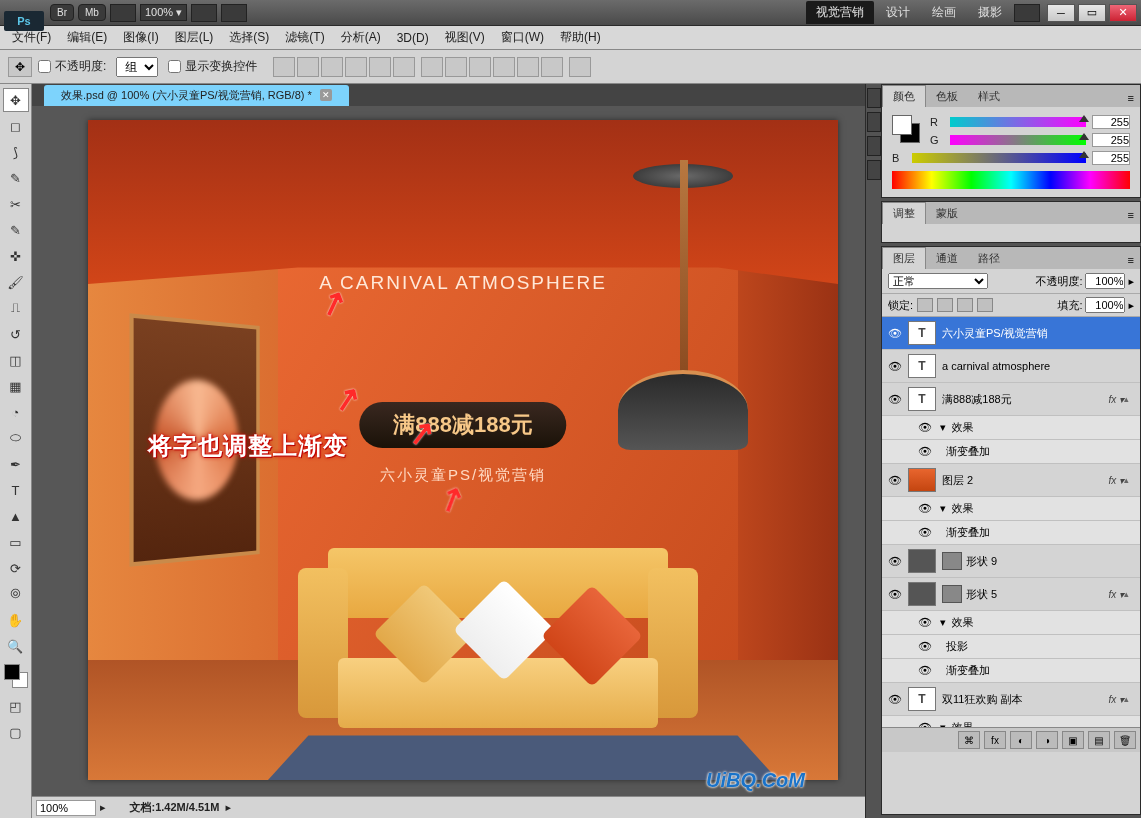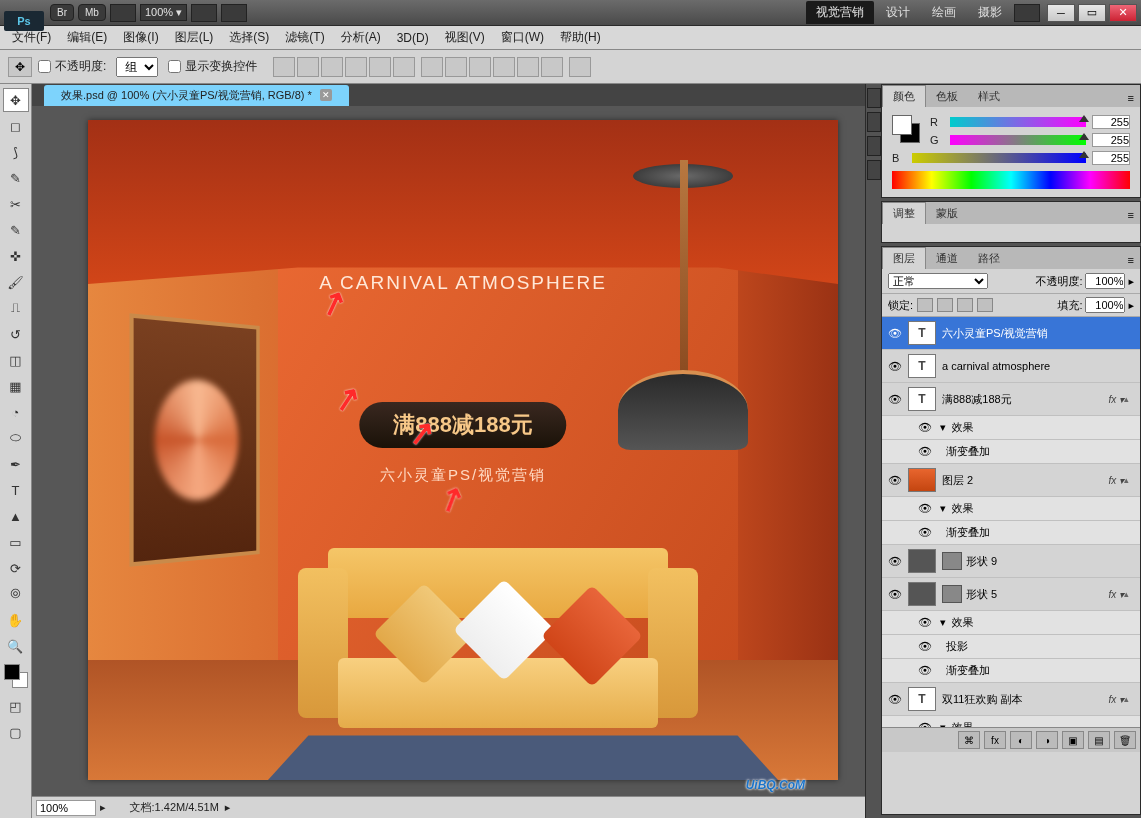--- a/index.html
+++ b/index.html
@@ -277,6 +277,7 @@
         <div class="h1sub">A CARNIVAL ATMOSPHERE</div>
         <div class="pill">满888减188元</div>
         <div class="subtext">六小灵童PS/视觉营销</div>
+        <div class="annot">将字也调整上渐变</div>
         <div class="arrow a1">↗</div>
         <div class="arrow a2">↗</div>
         <div class="arrow a3">↗</div>

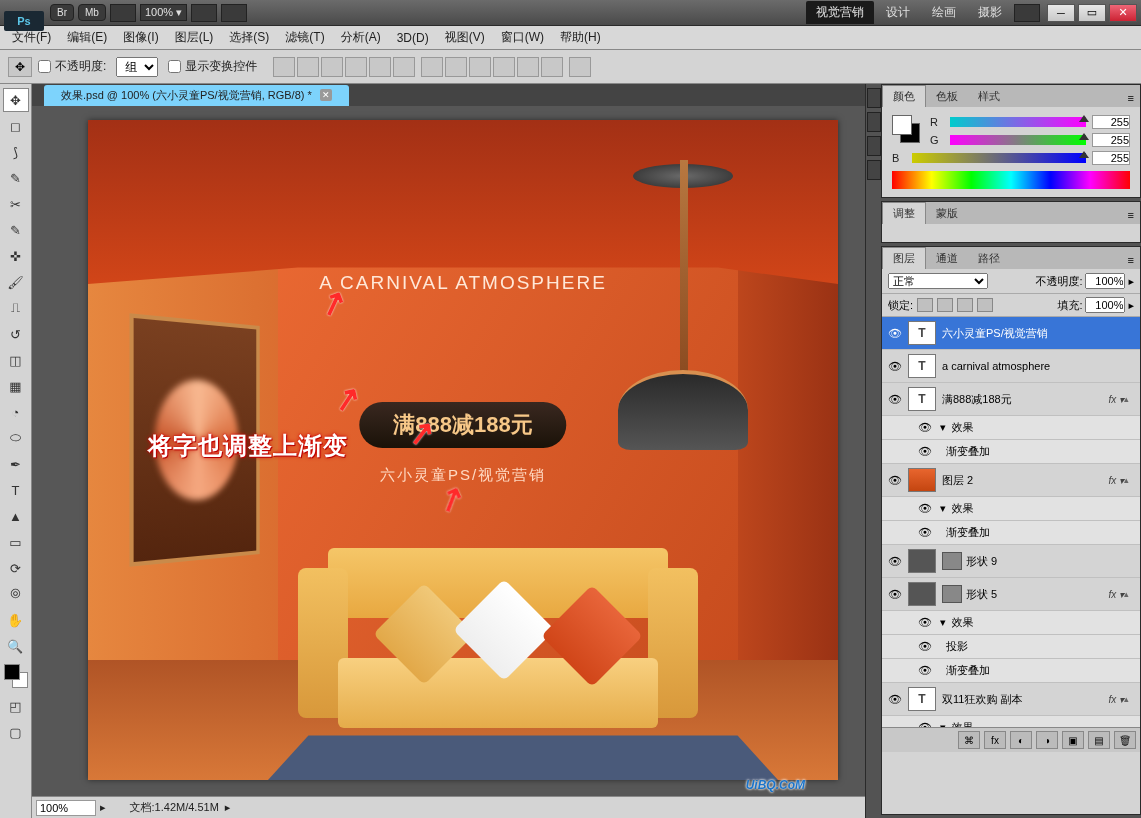--- a/index.html
+++ b/index.html
@@ -138,7 +138,7 @@
 .layer-footer .fico { width: 22px; height: 18px; background: #bbb; border: 1px solid #888; font-size: 10px; display: flex; align-items: center; justify-content: center; }
 .layer-footer .spacer { flex: 1; }
 
-.watermark { position: absolute; right: 60px; bottom: 4px; color: #1a73c9; font-weight: bold; font-size: 12px; font-style: italic; text-shadow: 0 0 3px #fff, 0 0 2px #fff; }
+.watermark { position: absolute; right: 60px; bottom: 4px; color: #1a73c9; font-weight: bold; font-size: 20px; font-style: italic; text-shadow: 0 0 3px #fff, 0 0 2px #fff; }
 
 .side-strip { width: 16px; background: #535353; border-left: 1px solid #2a2a2a; }
 .side-strip .sico { width: 14px; height: 20px; background: #444; margin: 4px auto; border: 1px solid #222; }

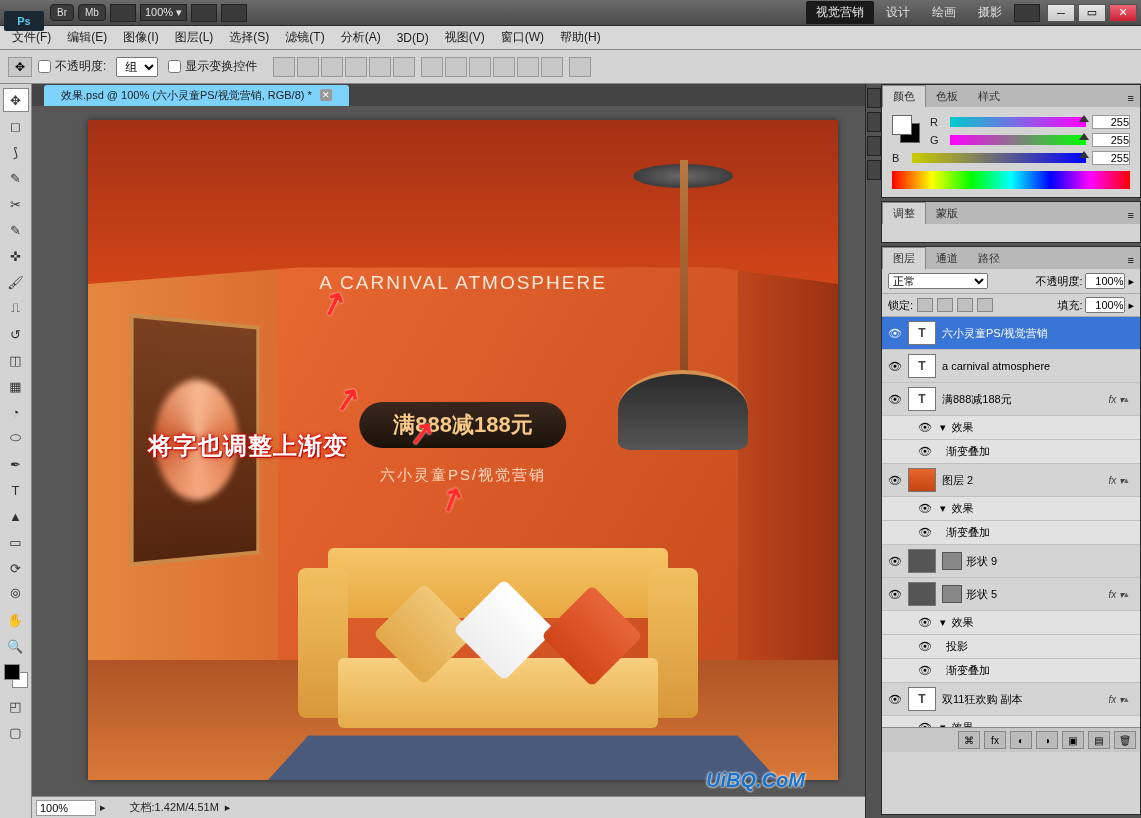--- a/index.html
+++ b/index.html
@@ -83,7 +83,7 @@
 
 .statusbar { height: 22px; background: #d4d4d4; border-top: 1px solid #888; display: flex; align-items: center; font-size: 11px; color: #222; }
 .statusbar input { width: 60px; font-size: 11px; border: 1px solid #999; padding: 1px 3px; margin: 0 4px; }
-.statusbar .doc-info { margin-left: 24px; }
+.statusbar .doc-info { margin-left: 24px; font-weight: bold; }
 
 
 .panels { width: 260px; background: #535353; display: flex; flex-direction: column; }

